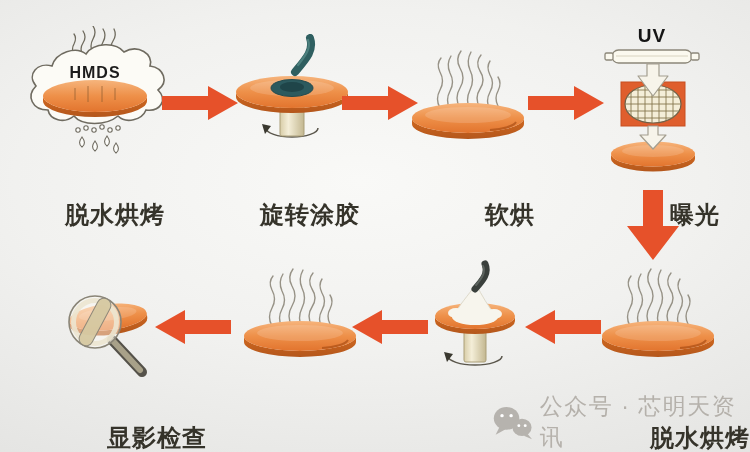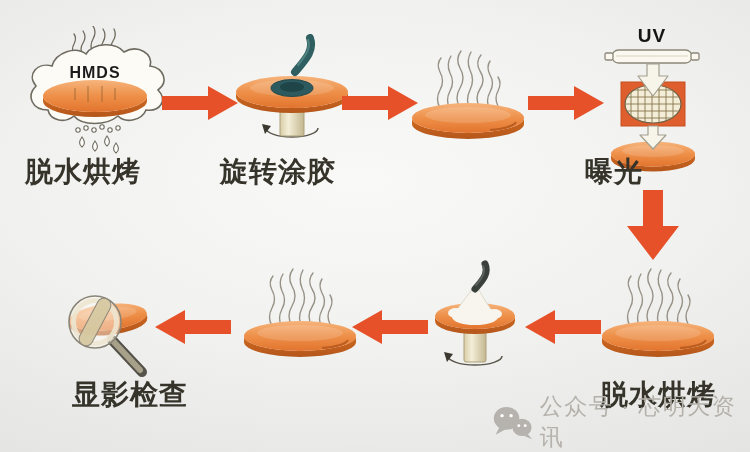--- a/index.html
+++ b/index.html
@@ -11,8 +11,8 @@
   .station{position:absolute;}
   .arrow{position:absolute;}
   .step-label{
-    position:absolute;font-size:28px;font-weight:600;color:#35332a;
-    text-align:left;letter-spacing:1px;line-height:1.1;
+    position:absolute;font-size:24px;font-weight:600;color:#35332a;
+    text-align:right;letter-spacing:1px;line-height:1.1;margin-top:45px;
   }
   .st1{left:20px;top:26px}
   .st2{left:222px;top:34px}

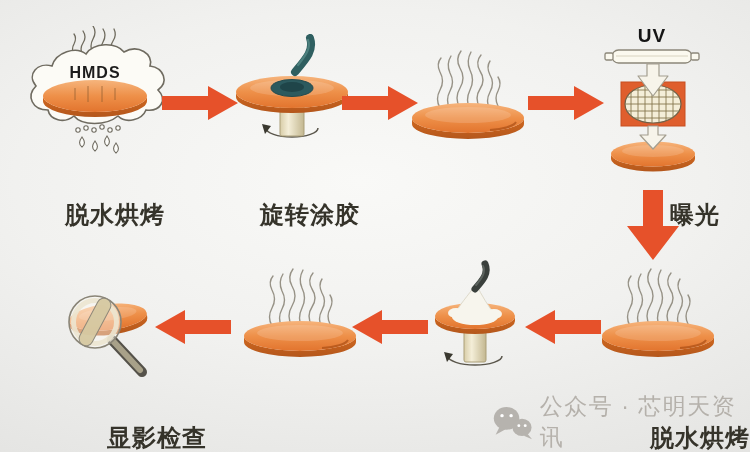--- a/index.html
+++ b/index.html
@@ -149,6 +149,7 @@
       <path d="M82,102 a34,10 0 0 0 26,-8" stroke="#aa4f15" stroke-width="2" fill="none" opacity="0.7"></path>
     </svg>
   </div>
+  <div class="step-label l3">软烘</div>
 
   <svg class="arrow a3" width="76" height="38" viewBox="0 0 76 38">
     <polygon points="0,12 46,12 46,2 76,19 46,36 46,26 0,26" fill="#e6512a"></polygon>

